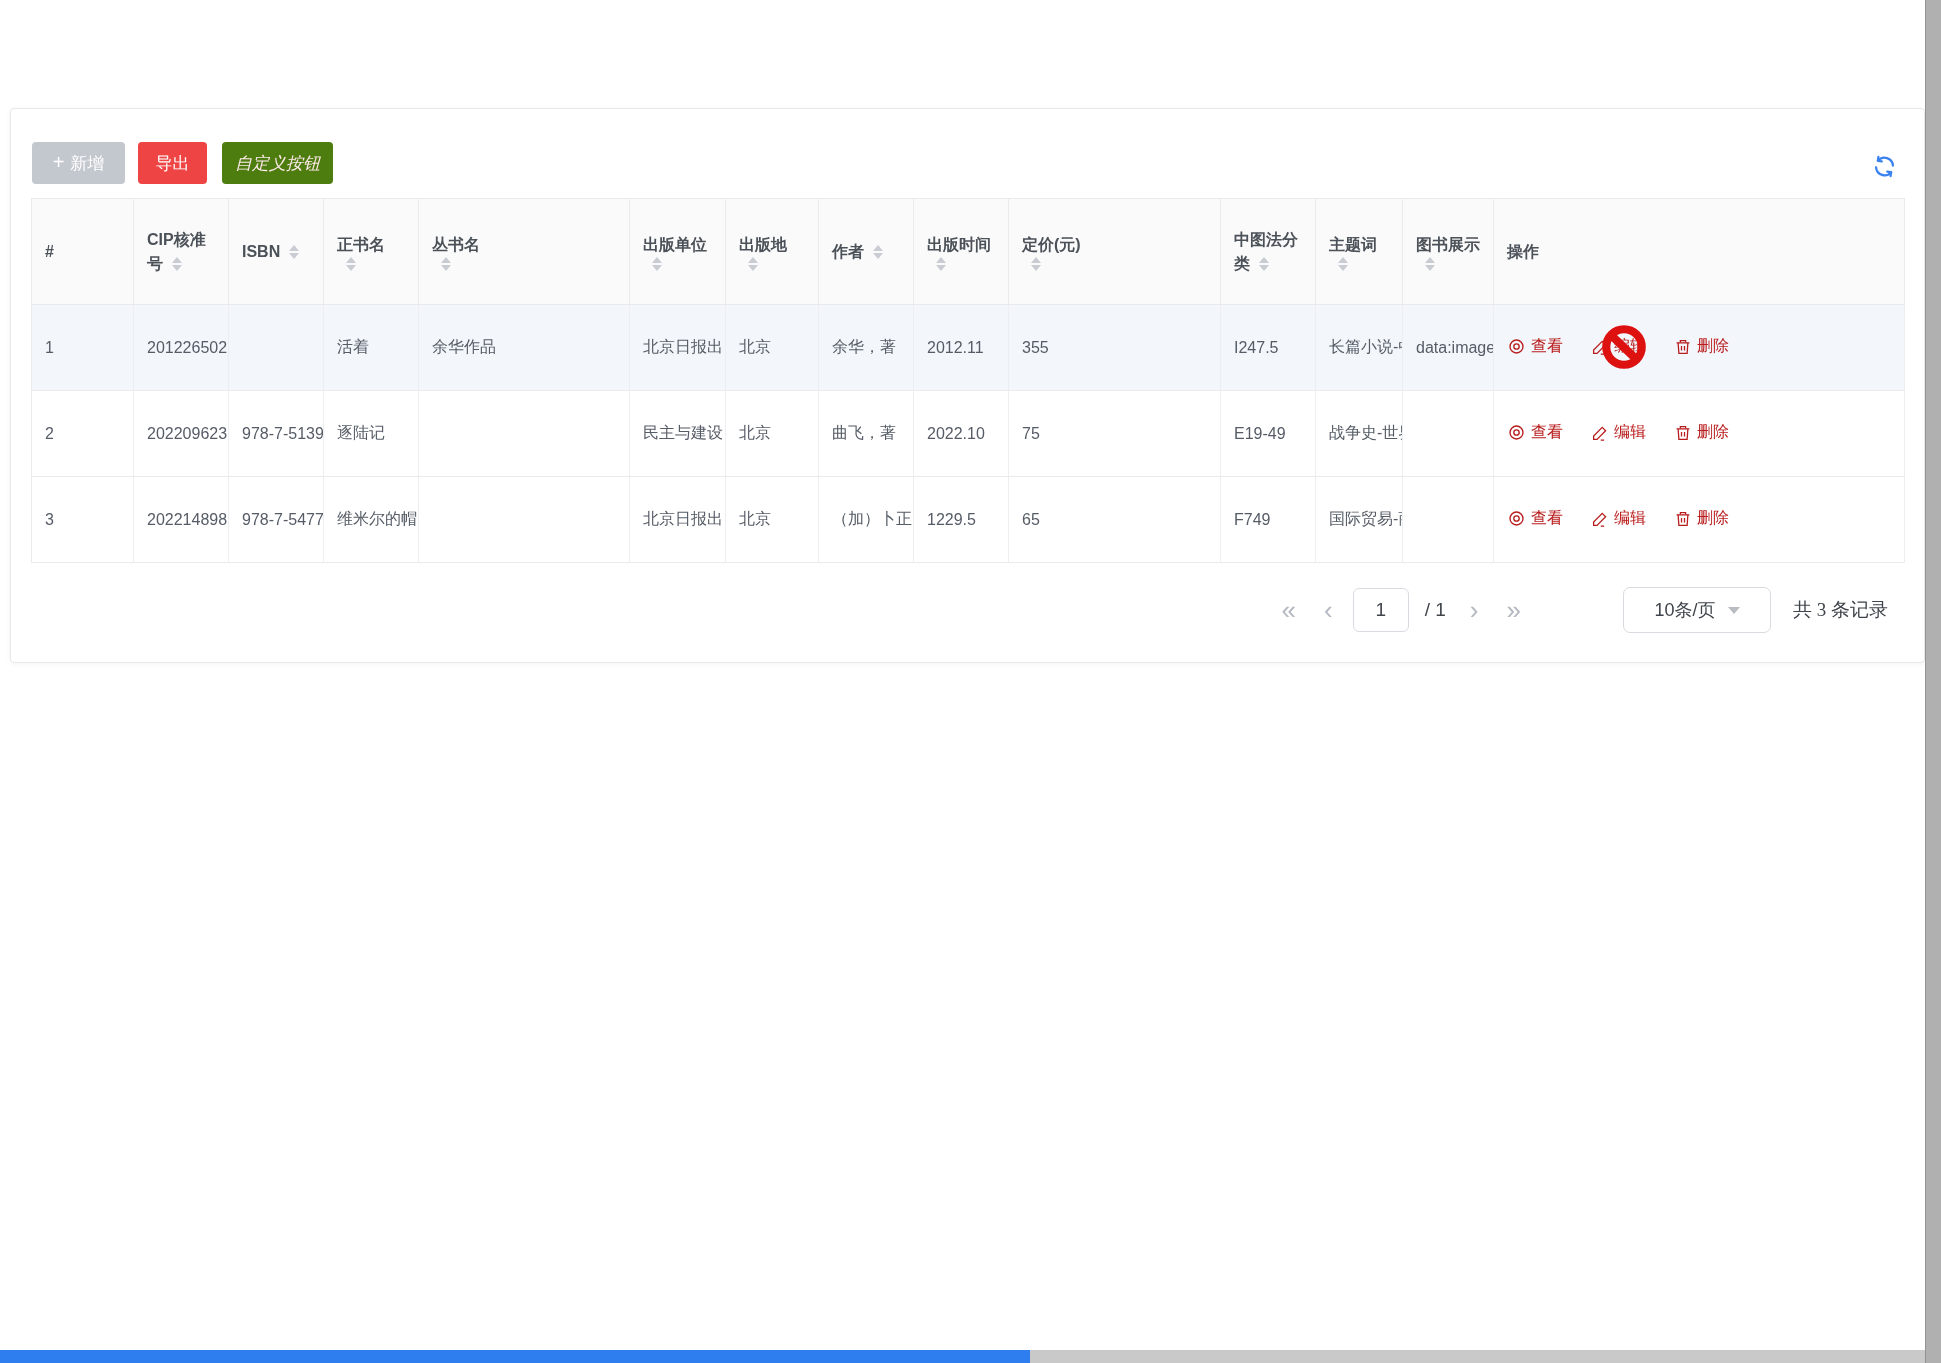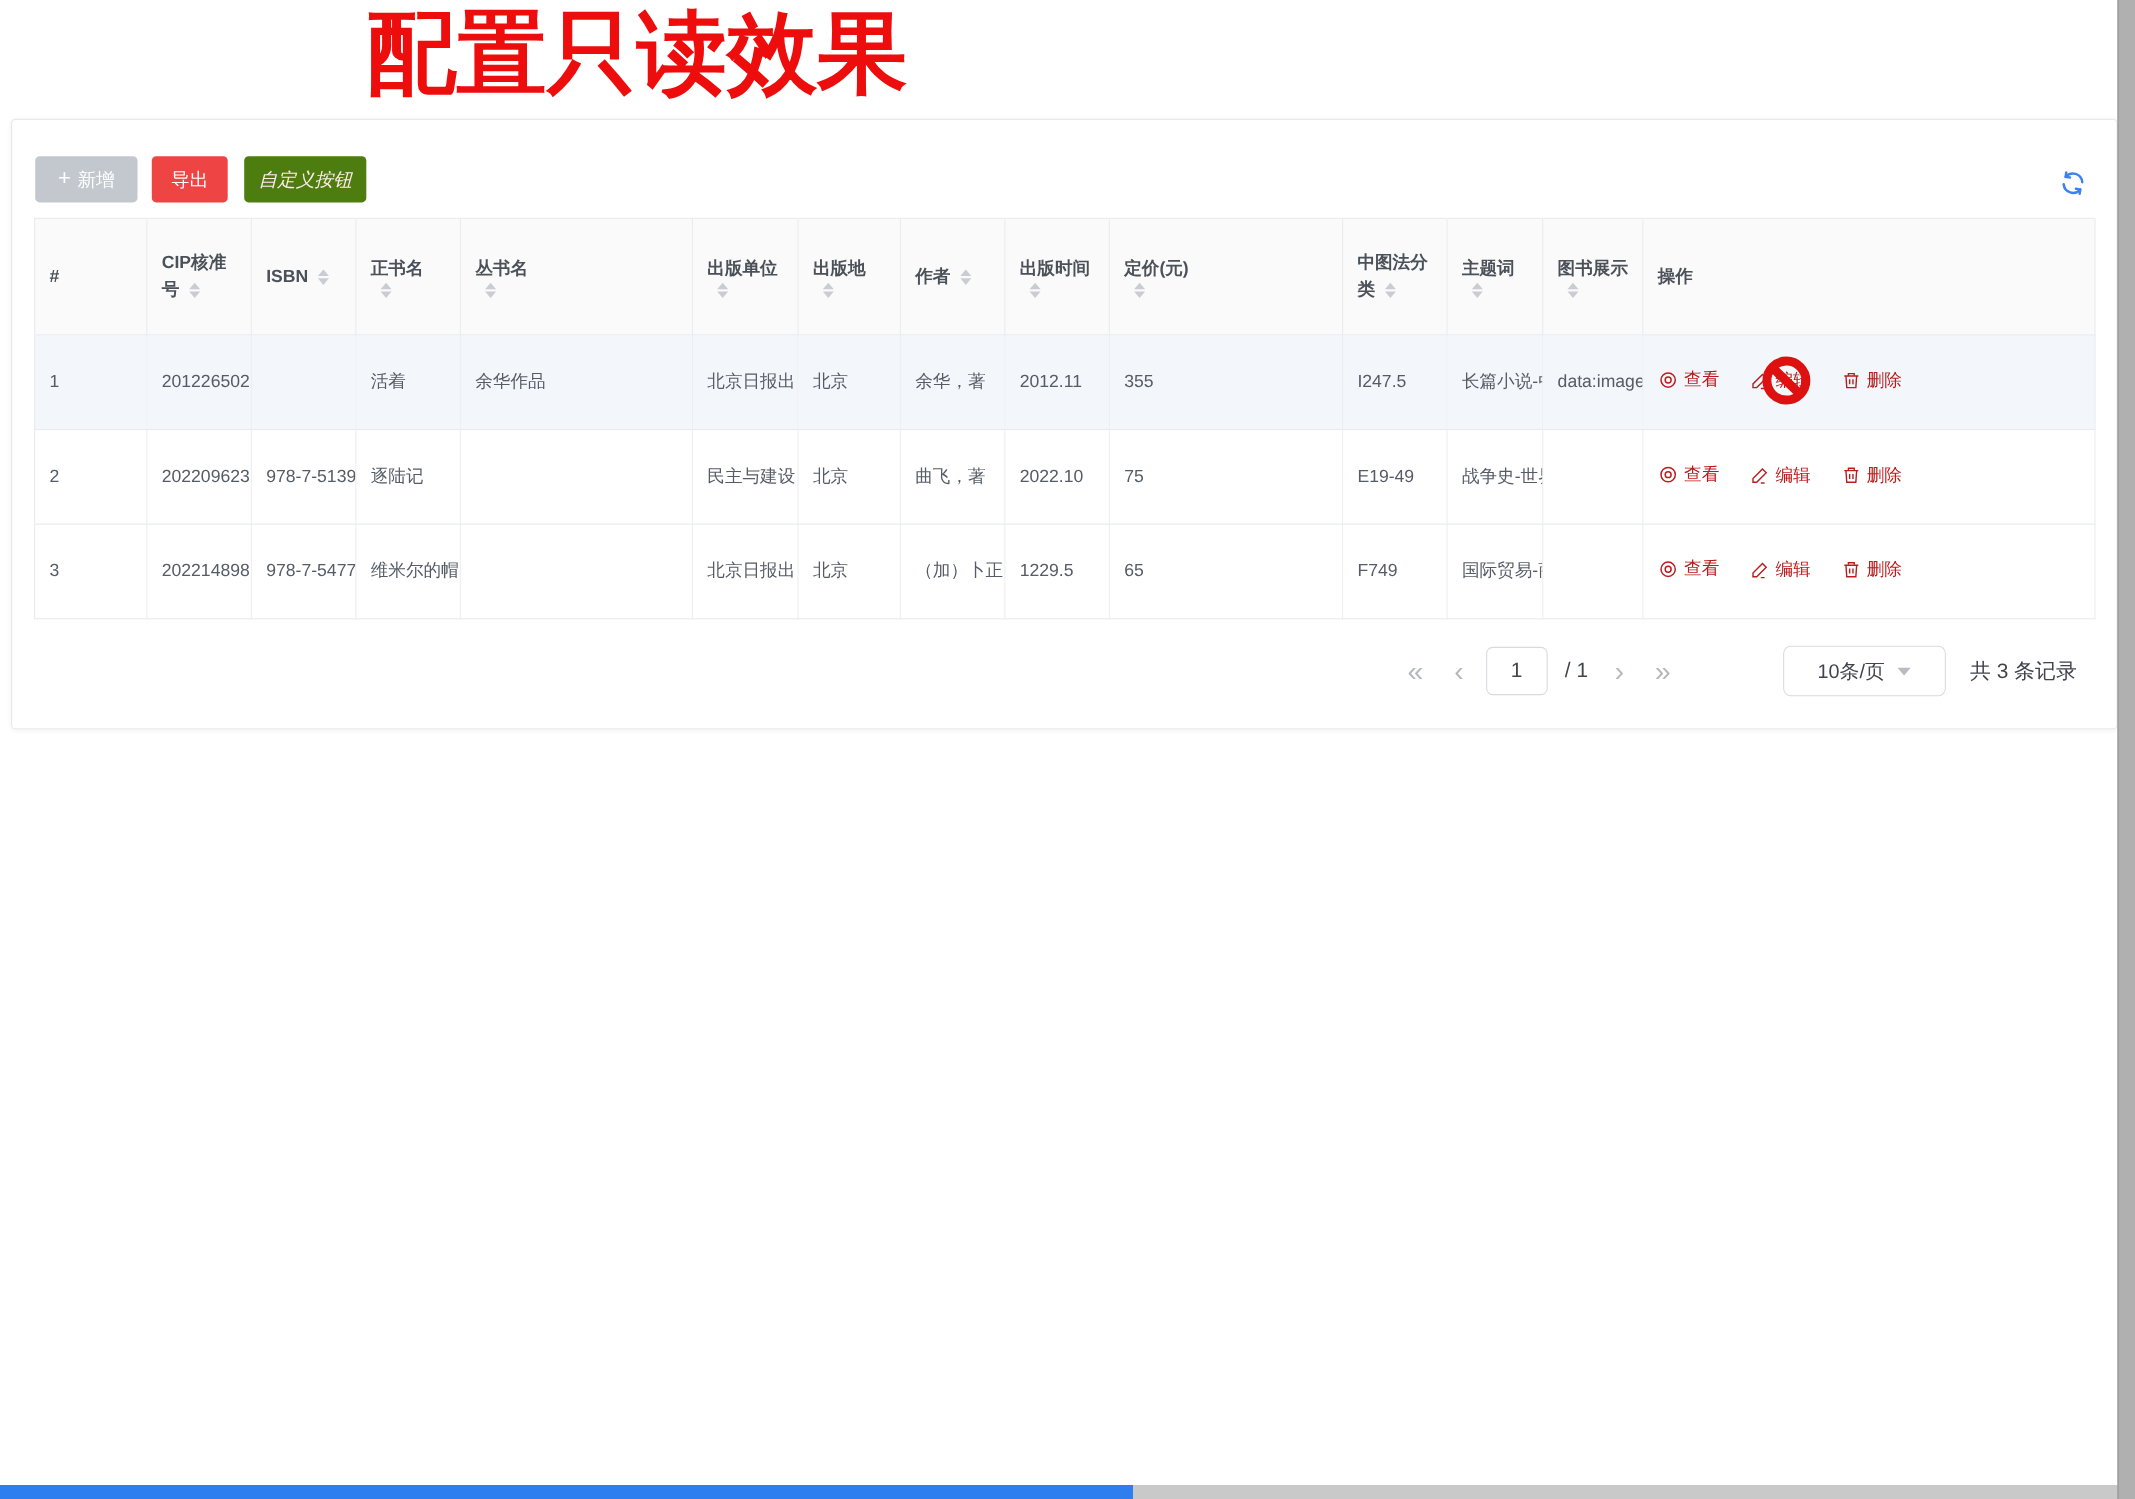--- a/index.html
+++ b/index.html
@@ -70,7 +70,6 @@
 
 <div class="viewport">
 
-  <div class="annotation">配置只读效果</div>
 
   <div class="card">
 

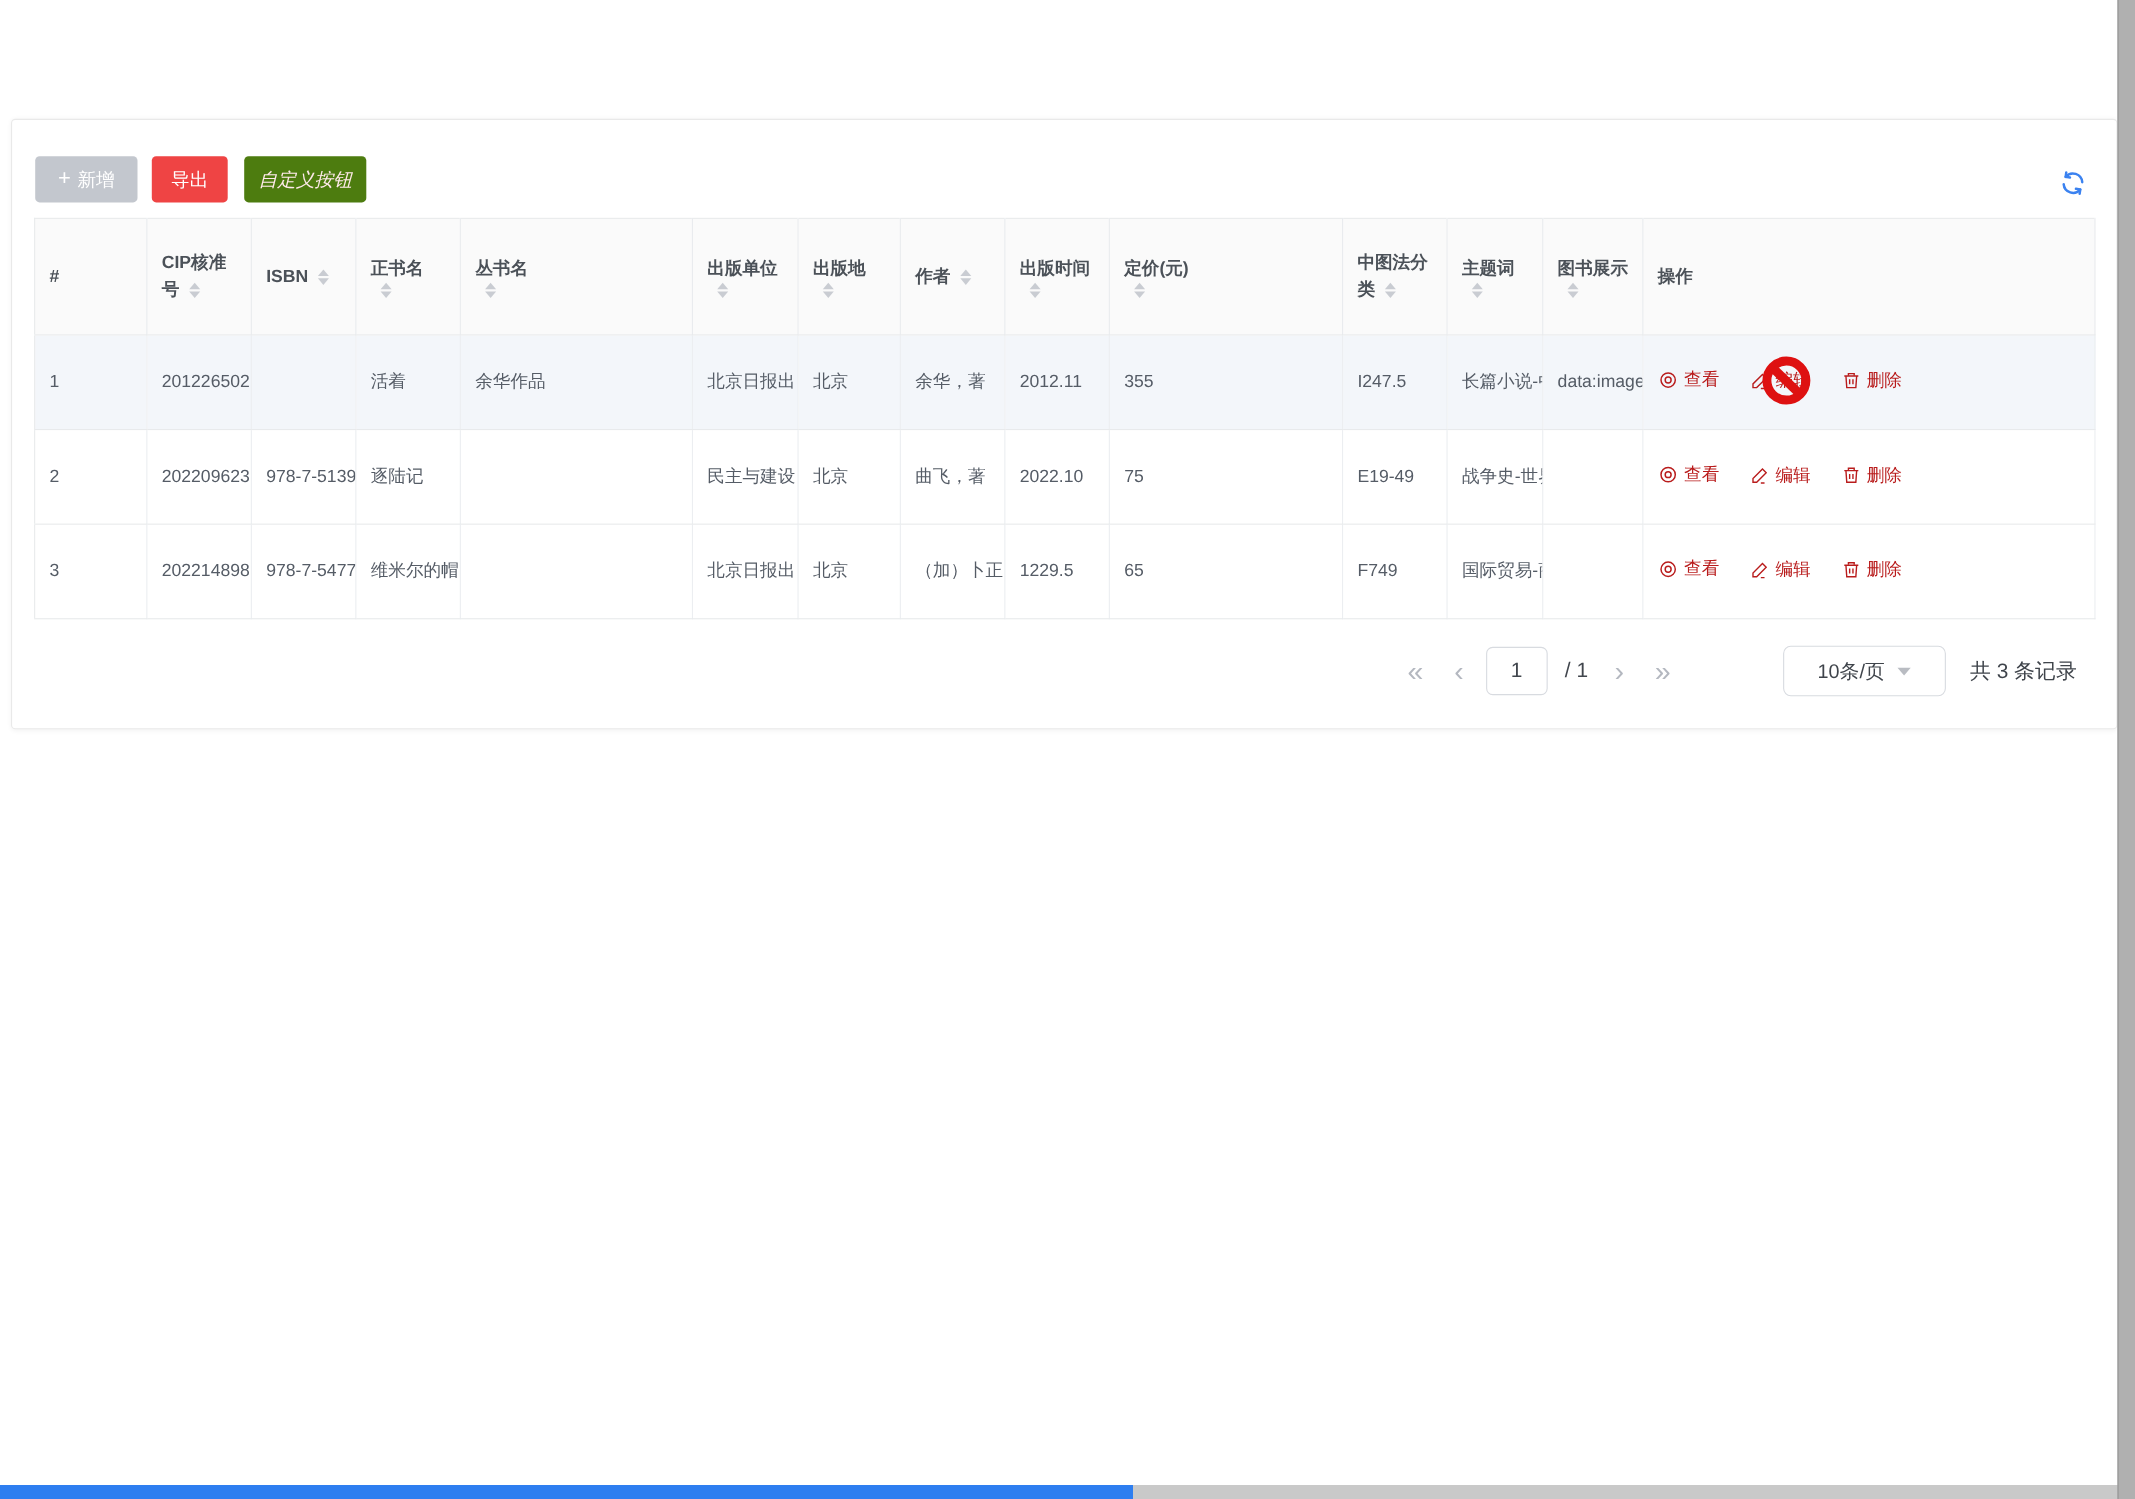--- a/index.html
+++ b/index.html
@@ -63,7 +63,7 @@
     align-items:center;justify-content:center;gap:12px;font-size:18px;color:#3f444b;margin-left:88px;cursor:pointer;}
   .sel-caret{width:0;height:0;border-left:6px solid transparent;border-right:6px solid transparent;
     border-top:7px solid #b9bcc2;display:inline-block;}
-  .pg-total{font-size:19px;margin-left:22px;color:#3f444b;}
+  .pg-total{font-size:19px;margin-left:22px;color:#3f444b;font-family:Liberation Serif, serif;}
 </style>
 </head>
 <body>

